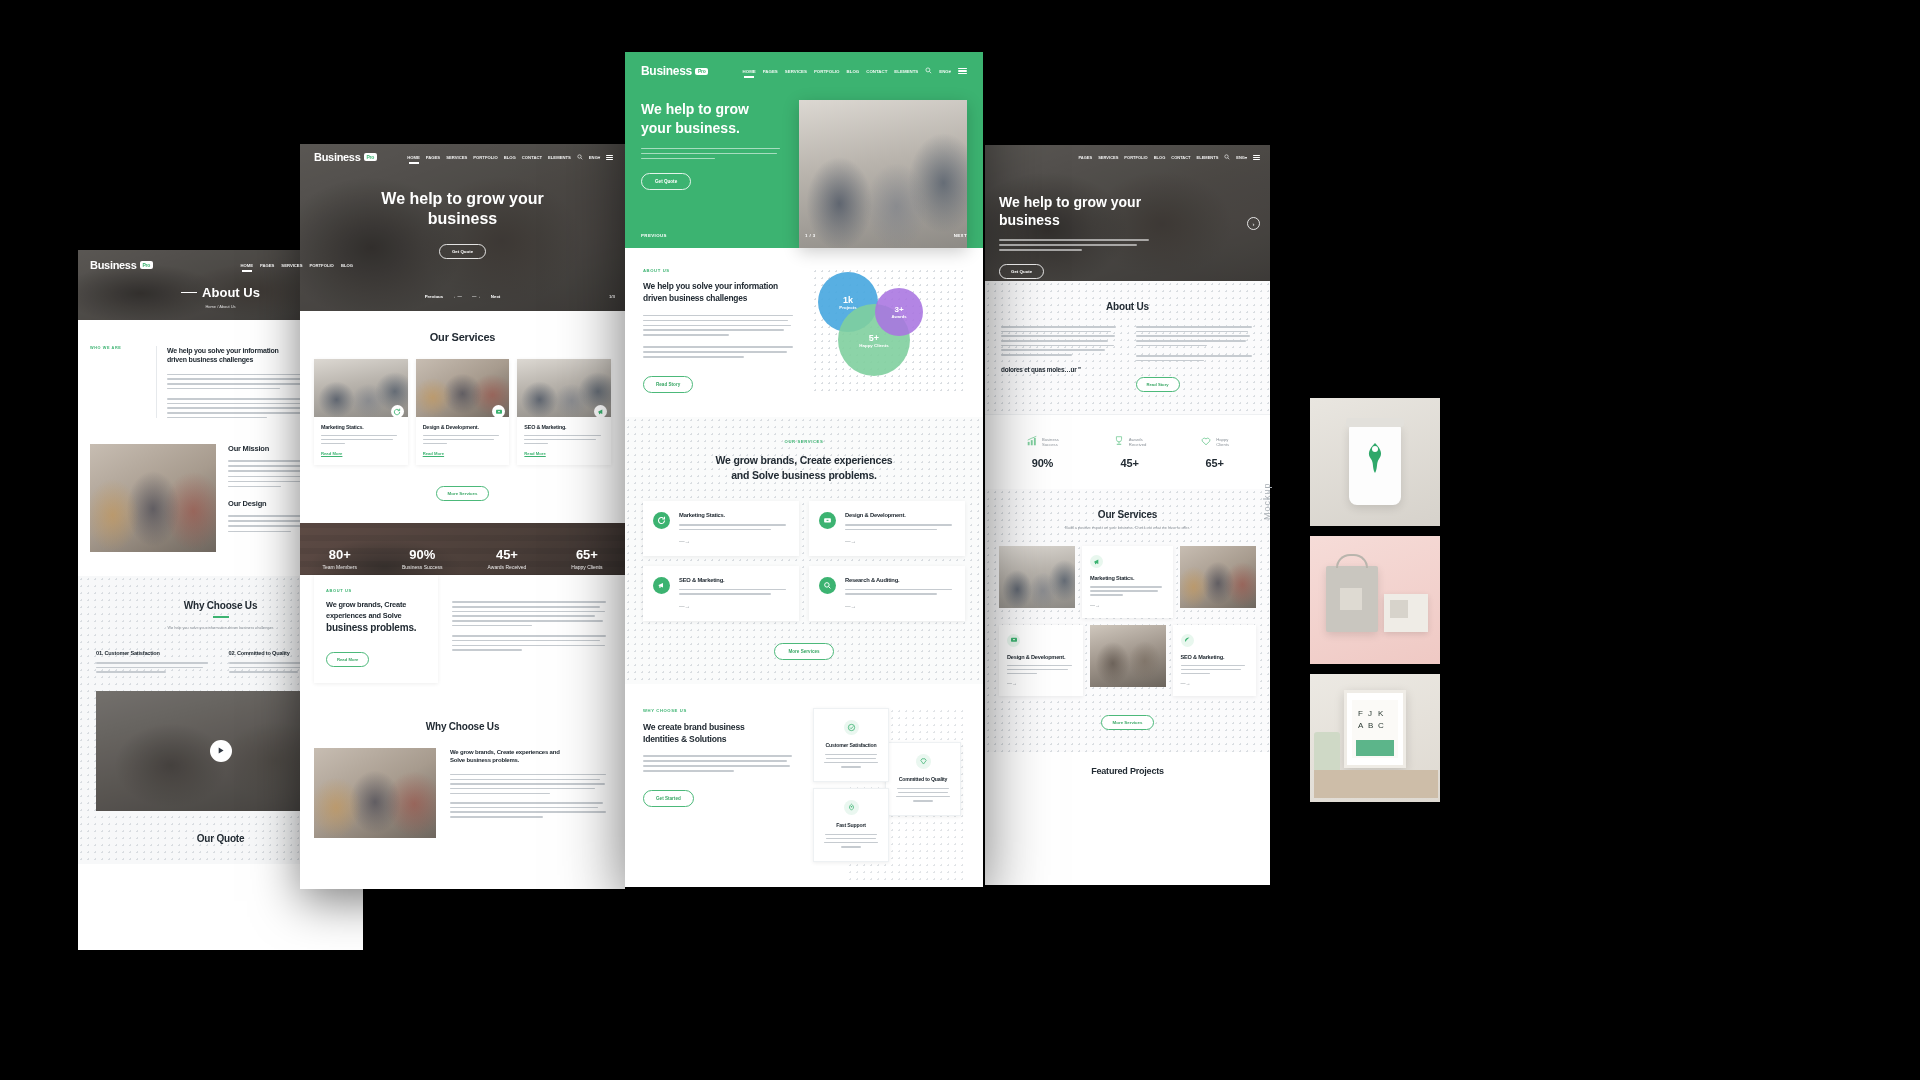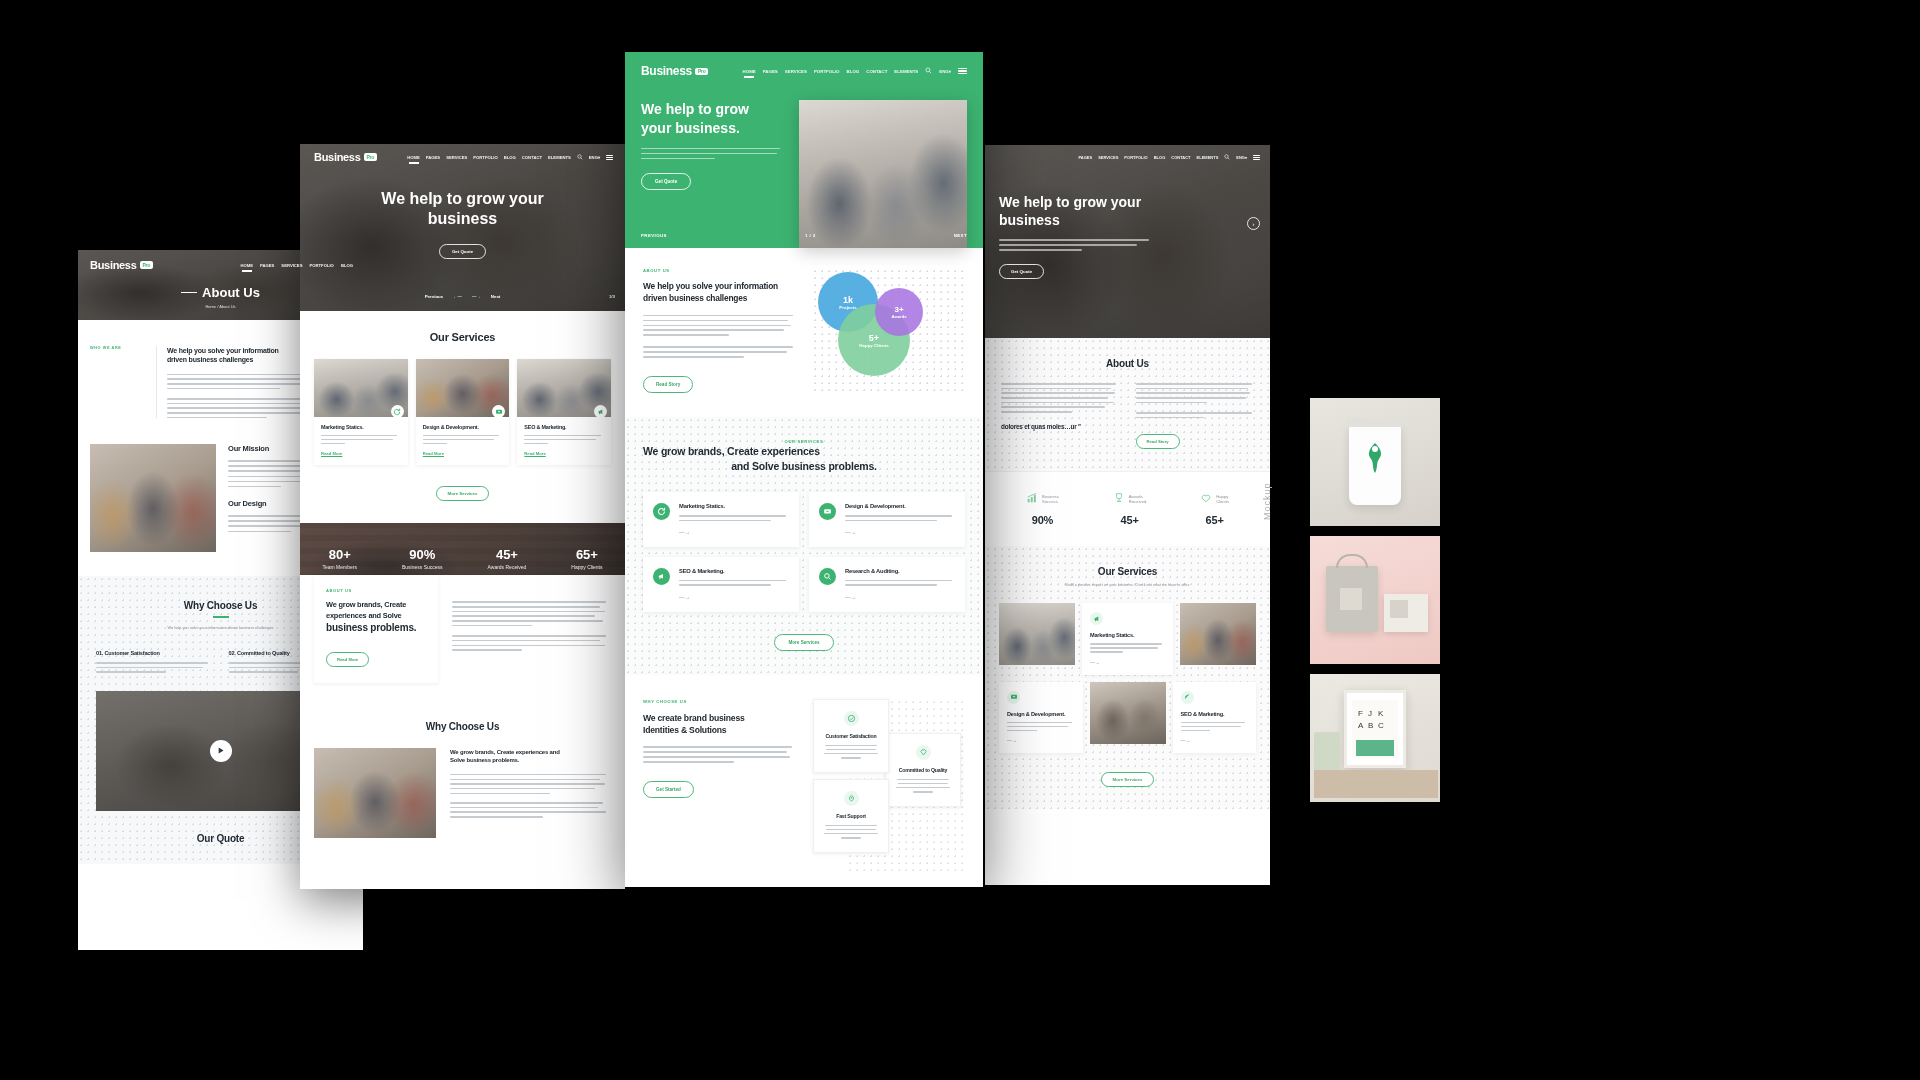--- a/index.html
+++ b/index.html
@@ -399,7 +399,7 @@
 
   <div class="mock" style="left:985px; top:145px; width:285px; height:740px; box-shadow:0 12px 44px rgba(0,0,0,.45);">
     <div class="inner">
-      <div class="photo office dim" style="height:193px;">
+      <div class="photo office dim" style="height:136px;">
         <div class="navbar" style="position:relative;z-index:2;padding:7px 10px 0 12px;">
           <div class="logo" style="font-size:10px;opacity:0;">
             <span>Business</span>

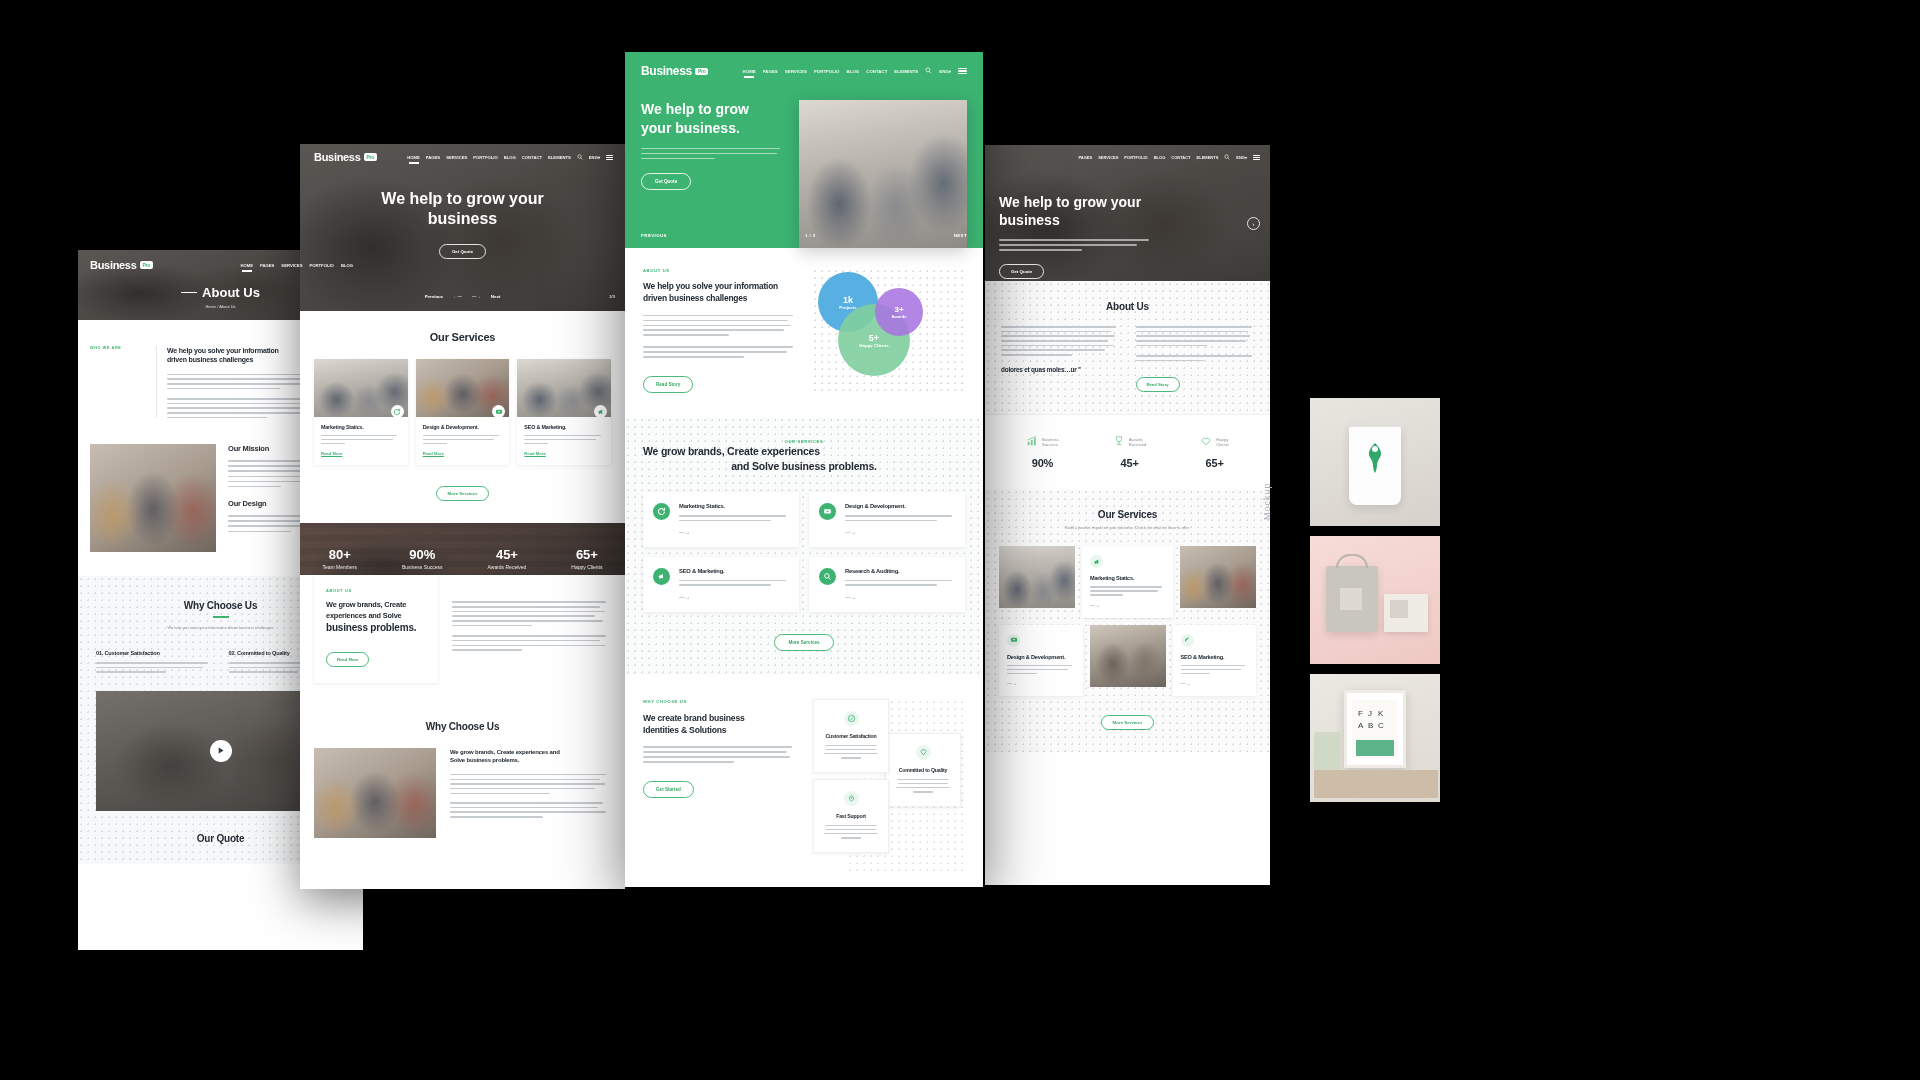--- a/index.html
+++ b/index.html
@@ -718,7 +718,7 @@
 
       <div class="dotted" style="background-color:#fafbfb;padding:22px 18px 24px;">
         <div class="eyebrow" style="font-size:4.2px;text-align:center;">OUR SERVICES</div>
-        <div class="h-title" style="font-size:10.5px;margin-top:0;line-height:1.45;">We grow brands, Create experiences</div>
+        <div class="h-title" style="font-size:10.5px;text-align:center;margin-top:9px;line-height:1.45;">We grow brands, Create experiences</div>
         <div class="h-title" style="font-size:10.5px;text-align:center;line-height:1.45;">and Solve business problems.</div>
 
         <div style="display:flex;gap:10px;margin-top:18px;">

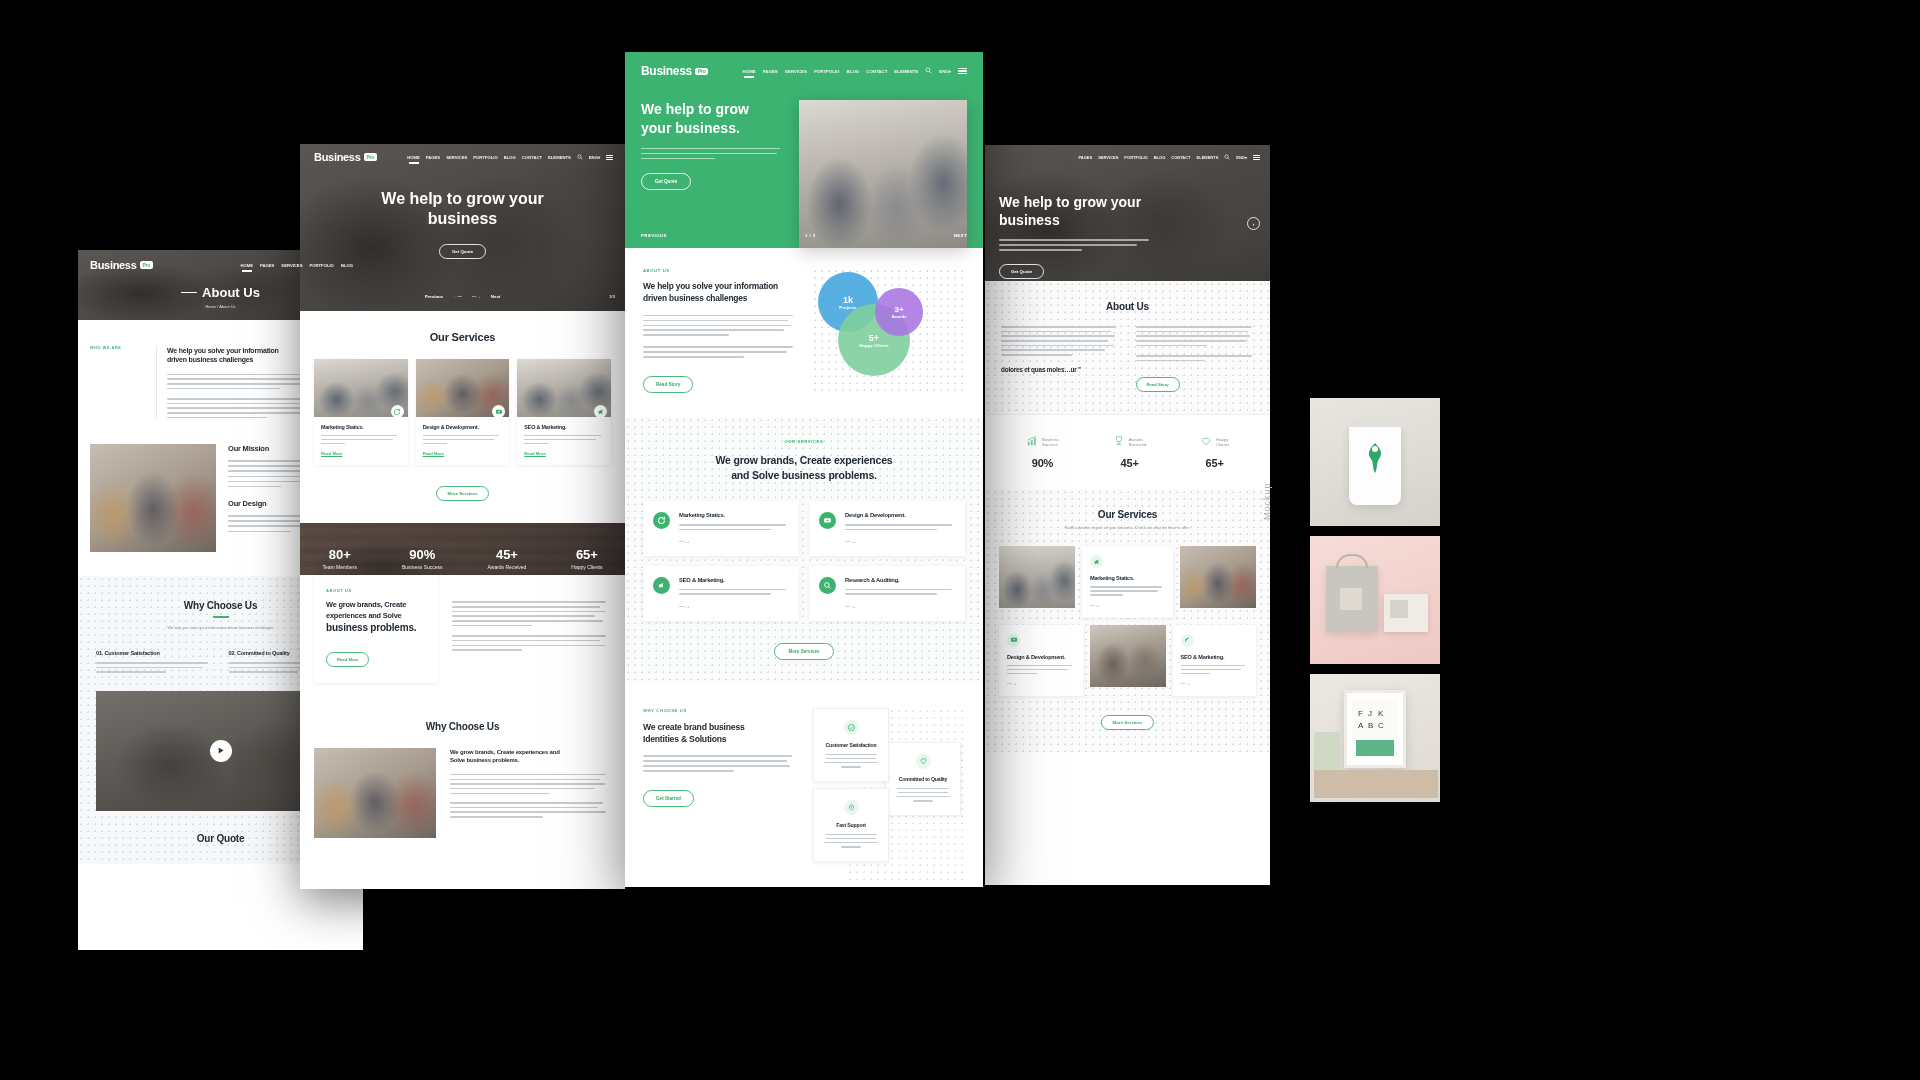--- a/index.html
+++ b/index.html
@@ -583,6 +583,9 @@
         </div>
       </div>
 
+      <div style="background:#fff;padding:14px;text-align:center;">
+        <div class="h-title" style="font-size:9px;">Featured Projects</div>
+      </div>
     </div>
   </div>
 

